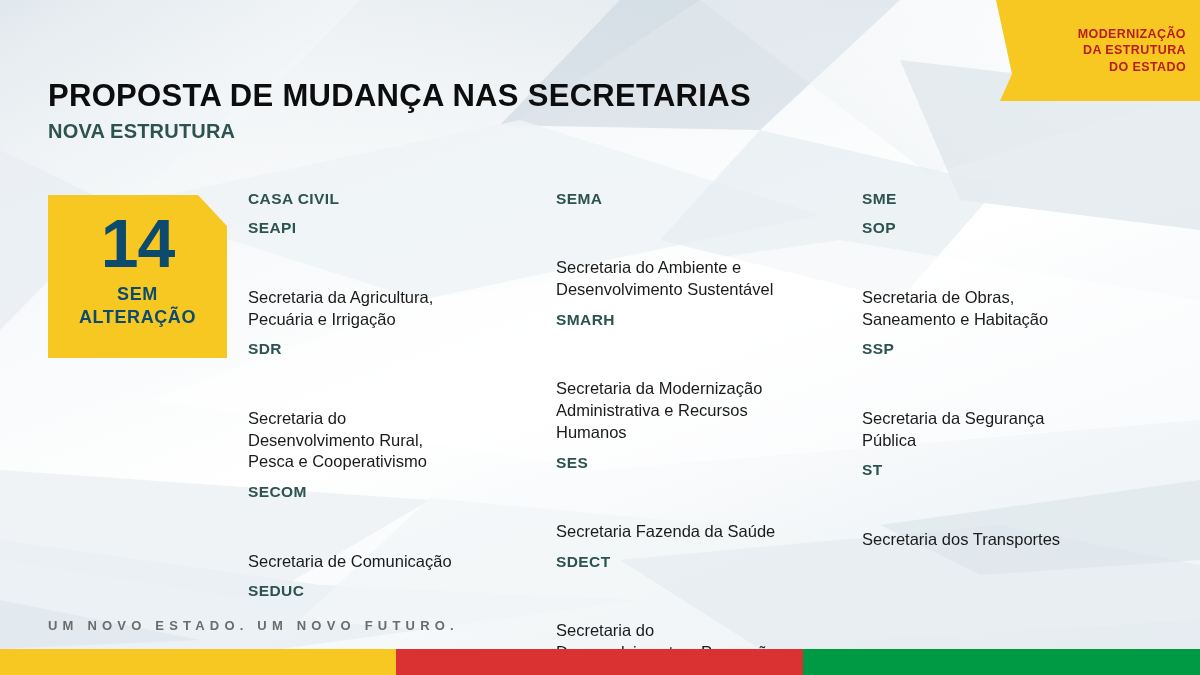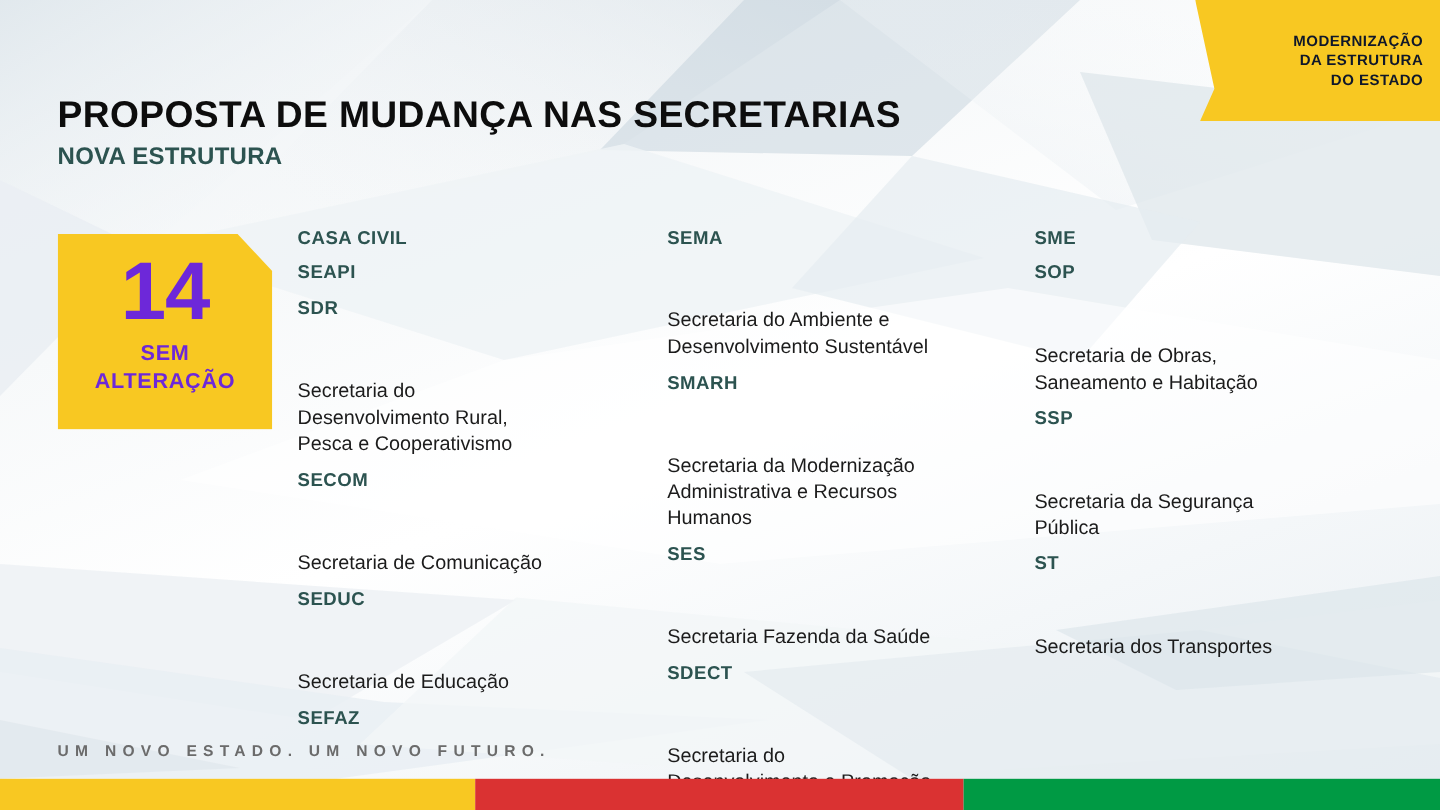--- a/index.html
+++ b/index.html
@@ -39,7 +39,7 @@
     font-weight:bold;
     line-height:1.33;
     letter-spacing:0.4px;
-    color:#0f172a;
+    color:#b91c1c;
   }
 
   

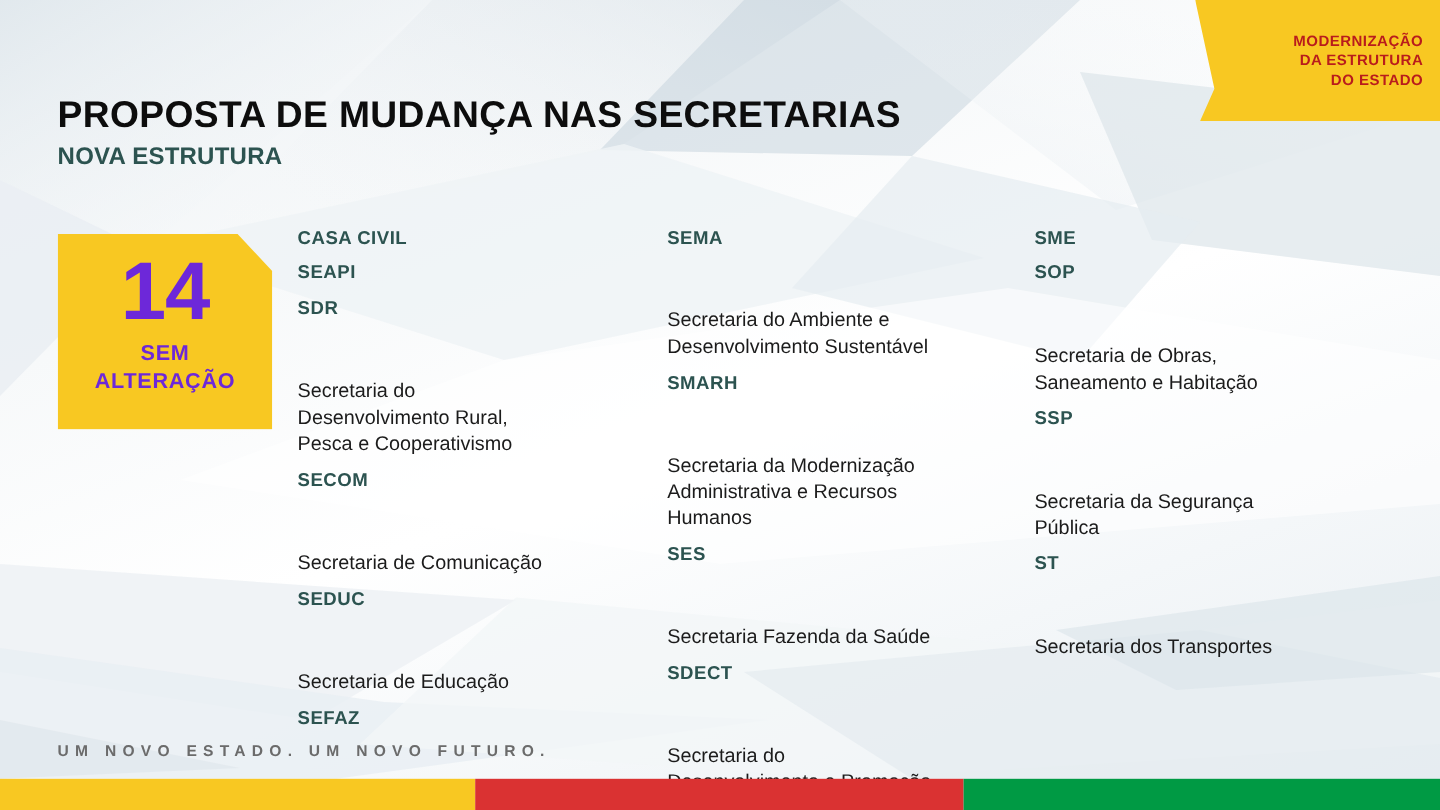--- a/index.html
+++ b/index.html
@@ -217,7 +217,7 @@
   <div class="title" style="color: rgb(13, 13, 13);">PROPOSTA DE MUDANÇA NAS SECRETARIAS</div>
   <div class="subtitle" style="color: rgb(44, 83, 80);">NOVA ESTRUTURA</div>
 
-  <div class="count-badge" style="background: rgb(248, 200, 34); color: #6d28d9;">
+  <div class="count-badge" style="background: rgb(248, 200, 34); color: #0c4a6e;">
     <div class="count-number">14</div>
     <div class="count-line1">SEM</div>
     <div class="count-line2">ALTERAÇÃO</div>

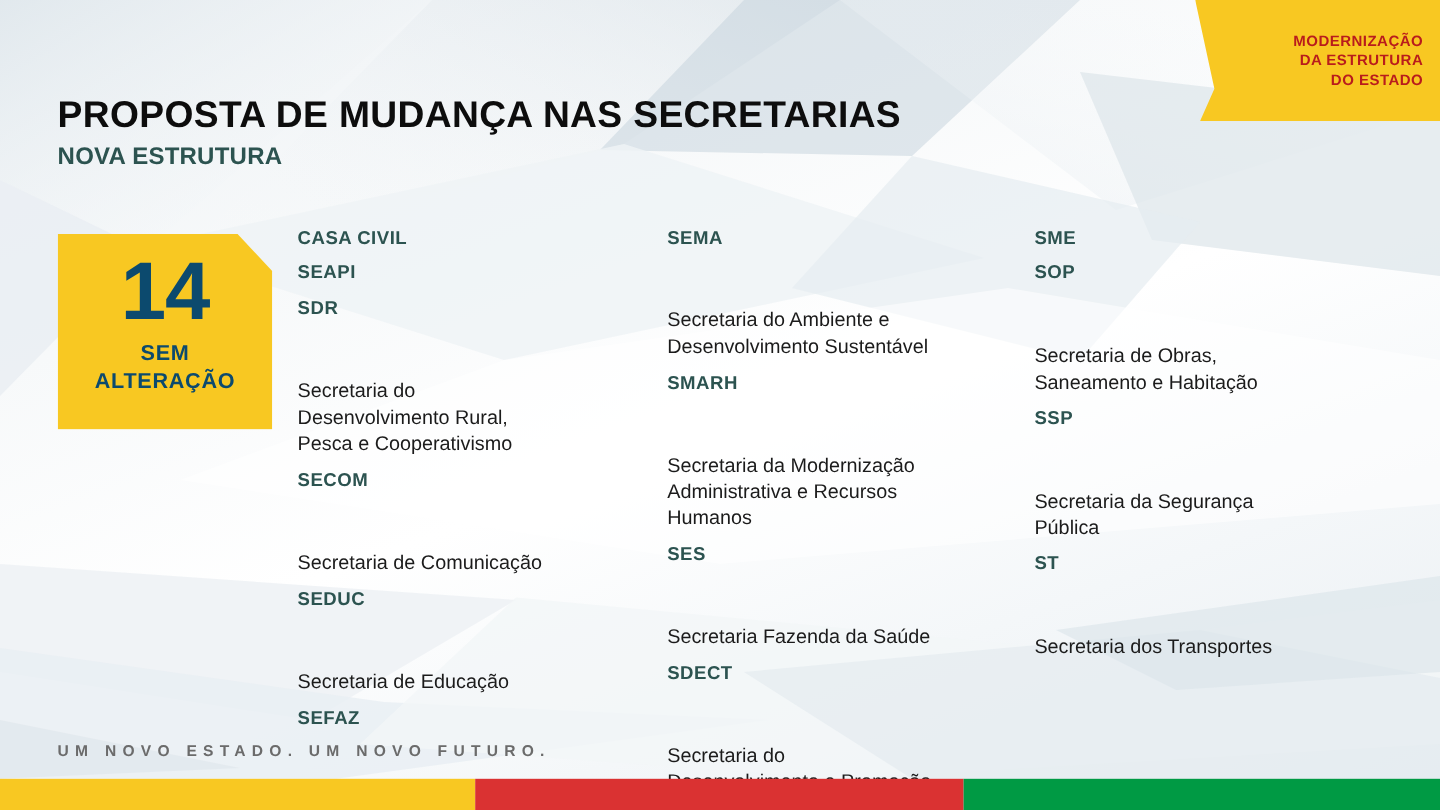--- a/index.html
+++ b/index.html
@@ -230,6 +230,8 @@
         </div>
         <div class="entry">
           <div class="acronym">SEAPI</div>
+          <div class="fullname">Secretaria da Agricultura,
+Pecuária e Irrigação</div>
         </div>
         <div class="entry">
           <div class="acronym">SDR</div>

